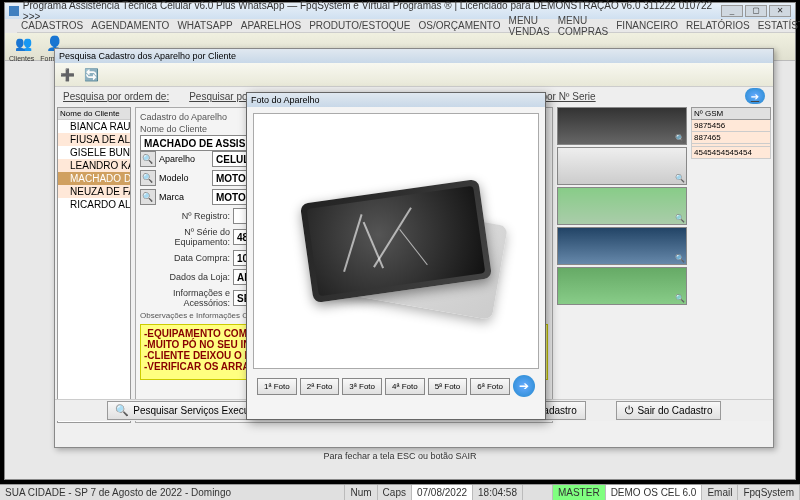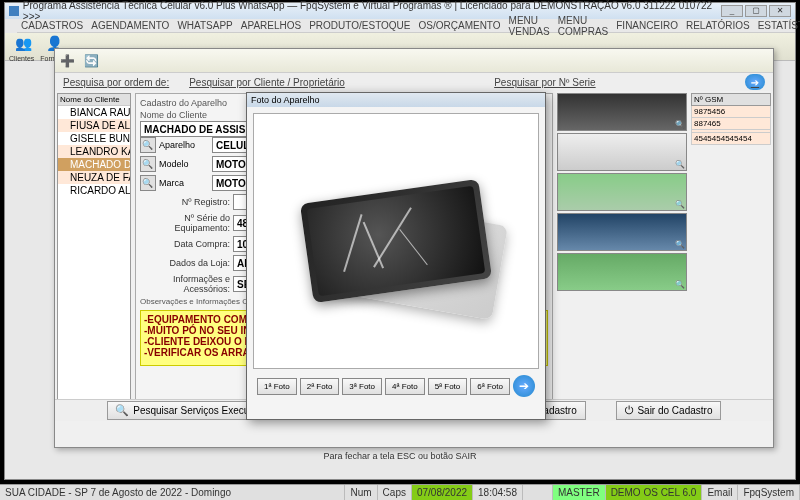--- a/index.html
+++ b/index.html
@@ -123,6 +123,7 @@
   </div>
 
   <div class="search-window">
+    <div class="search-title">Pesquisa Cadastro dos Aparelho por Cliente</div>
     <div class="search-toolbar">
       <div class="st-icon">➕</div>
       <div class="st-icon">🔄</div>

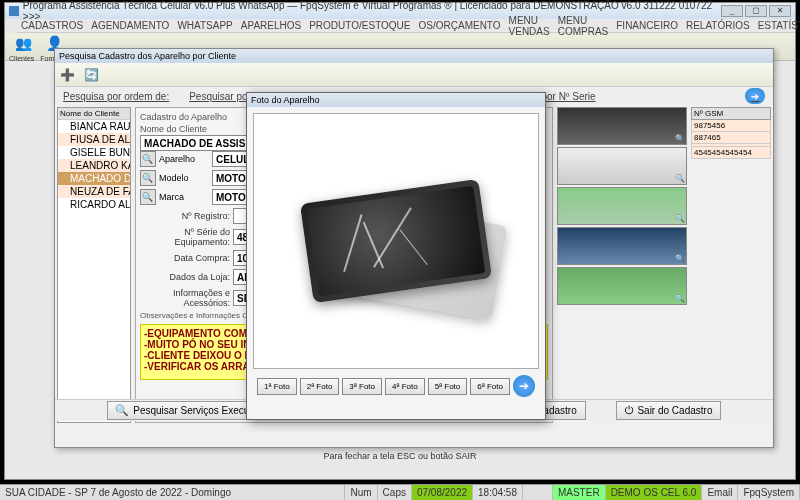--- a/index.html
+++ b/index.html
@@ -75,7 +75,7 @@
 .statusbar { position: absolute; bottom: 0; left: 0; width: 800px; height: 16px; background: #e0e0e0; border-top: 1px solid #999; display: flex; align-items: center; font-size: 8px; color: #333; }
 .sb-cell { padding: 0 5px; border-right: 1px solid #bbb; height: 100%; display: flex; align-items: center; }
 .sb-green { background: #80ff80; }
-.sb-yellow { background: #84cc16; }
+.sb-yellow { background: #ffffff; }
 .sb-grow { flex: 1; }
 .blue-arrow { width: 20px; height: 16px; background: radial-gradient(#6af,#28c); border-radius: 8px; color: #fff; display: flex; align-items: center; justify-content: center; margin-left: auto; cursor: pointer; }
 </style>

